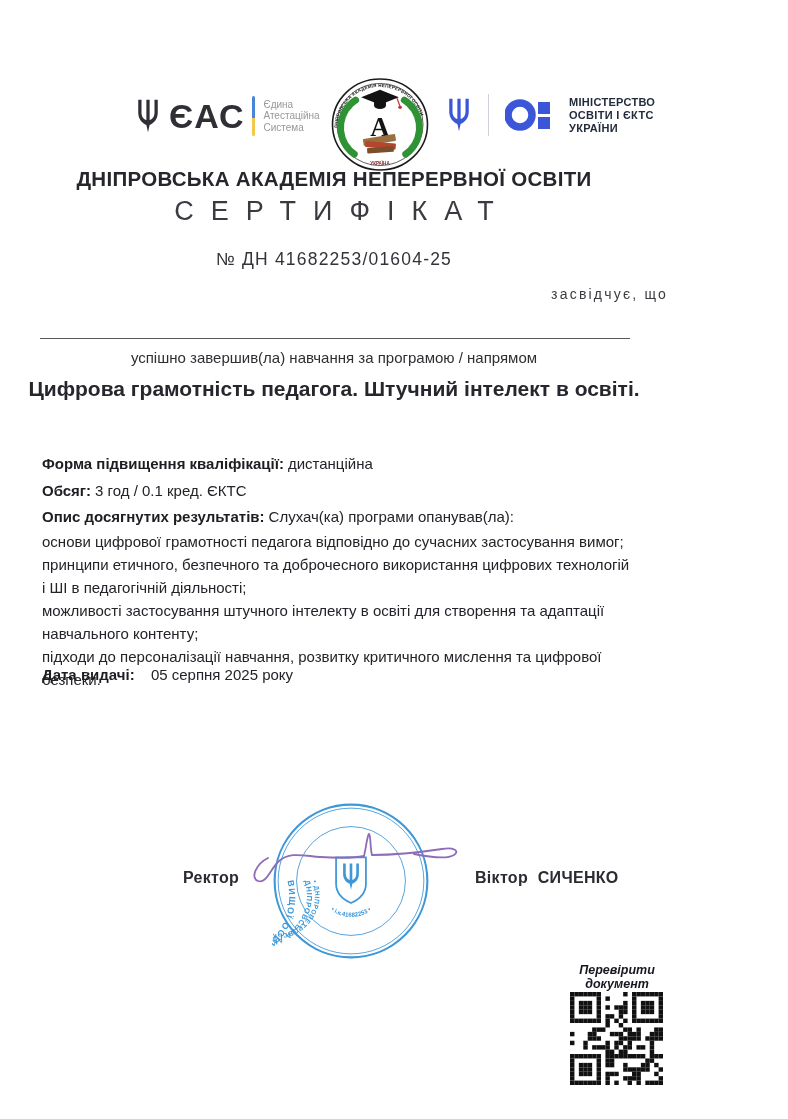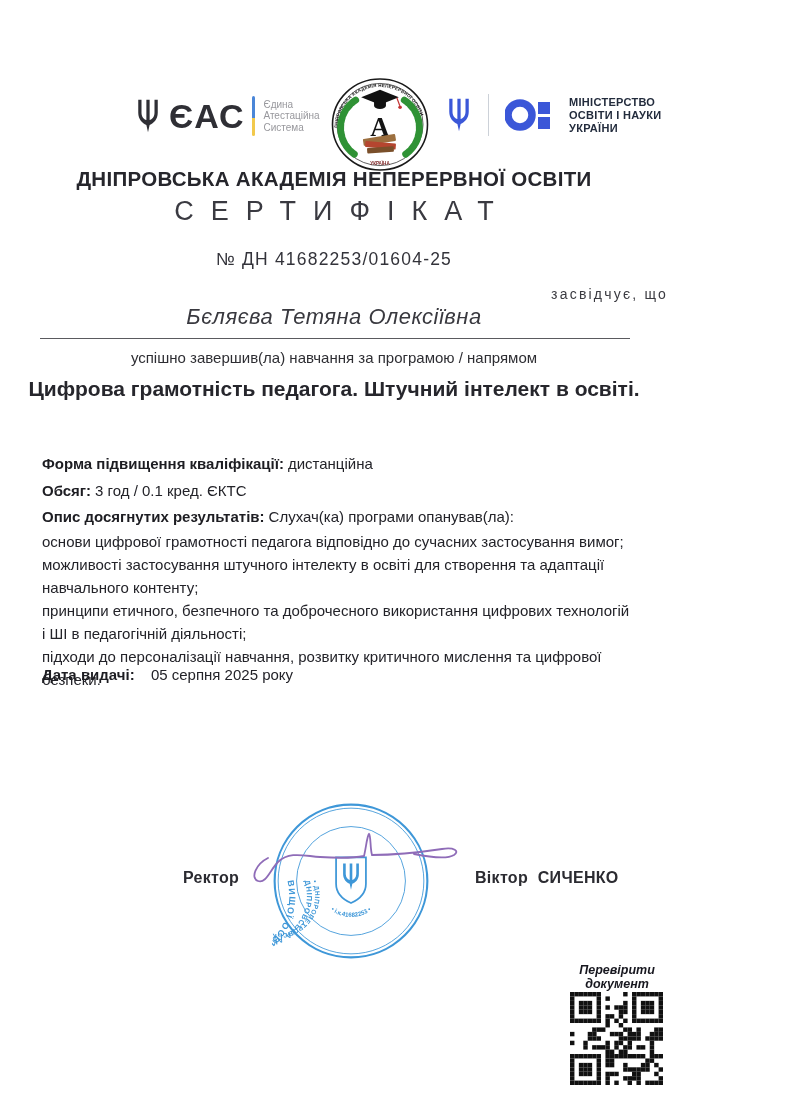--- a/index.html
+++ b/index.html
@@ -110,7 +110,7 @@
     </svg>
     <span class="mon-lines">
       <div>МІНІСТЕРСТВО</div>
-      <div>ОСВІТИ І НАУКИ</div>
+      <div>ОСВІТИ І ЄКТС</div>
       <div>УКРАЇНИ</div>
     </span>
   </div>

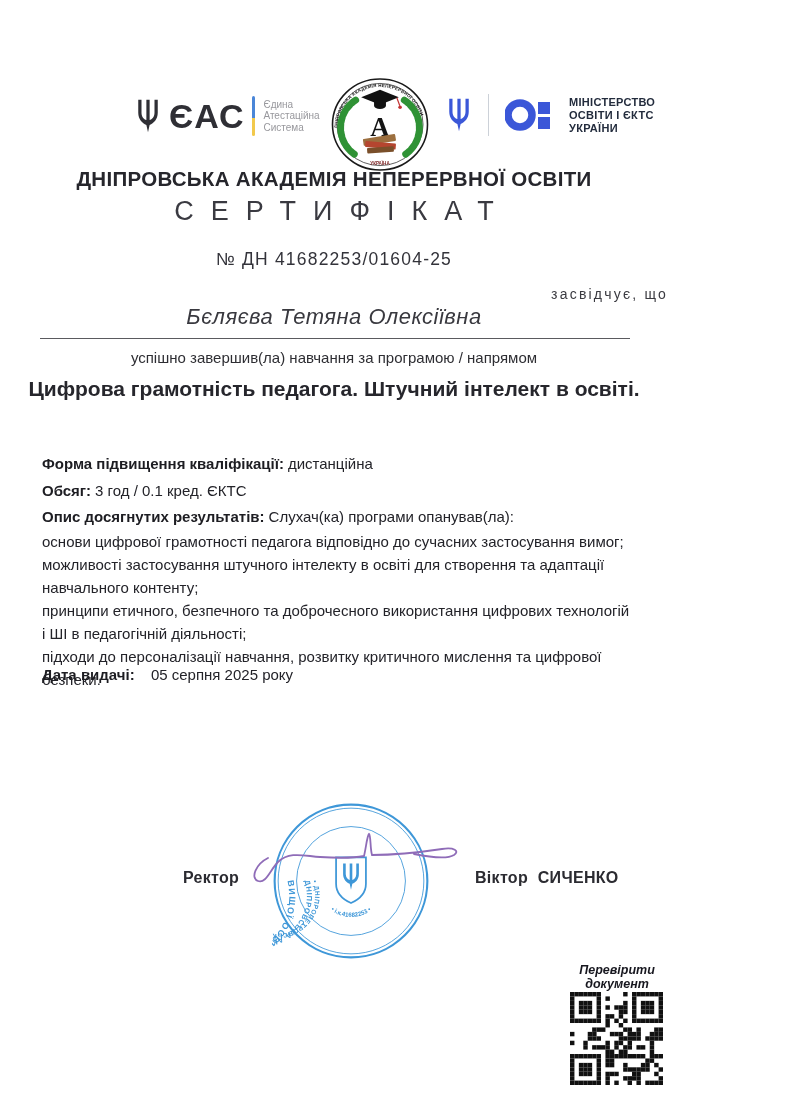--- a/index.html
+++ b/index.html
@@ -119,7 +119,6 @@
   <div class="abs center cert-word">СЕРТИФІКАТ</div>
   <div class="abs center cert-number">№ ДН  41682253/01604-25</div>
   <div class="abs center certifies">засвідчує, що</div>
-  <div class="abs center holder">Бєляєва Тетяна Олексіївна</div>
   <div class="abs name-rule"></div>
   <div class="abs center program"><span>Цифрова грамотність педагога. Штучний інтелект в освіті.</span></div>
   <div class="abs center completion">успішно завершив(ла) навчання за програмою / напрямом</div>

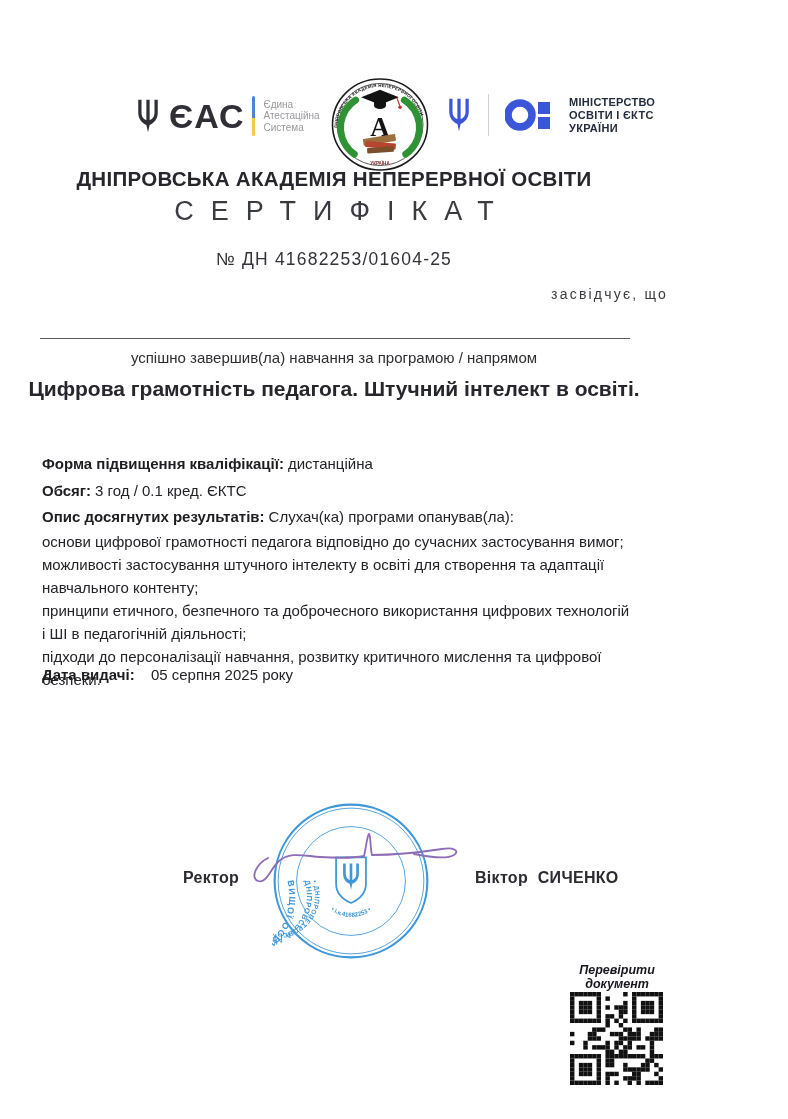--- a/index.html
+++ b/index.html
@@ -131,8 +131,8 @@
 
   <div class="abs results">
     <p>основи цифрової грамотності педагога відповідно до сучасних застосування вимог;</p>
+    <p>принципи етичного, безпечного та доброчесного використання цифрових технологій і ШІ в педагогічній діяльності;</p>
     <p>можливості застосування штучного інтелекту в освіті для створення та адаптації навчального контенту;</p>
-    <p>принципи етичного, безпечного та доброчесного використання цифрових технологій і ШІ в педагогічній діяльності;</p>
     <p>підходи до персоналізації навчання, розвитку критичного мислення та цифрової безпеки.</p>
   </div>
 

